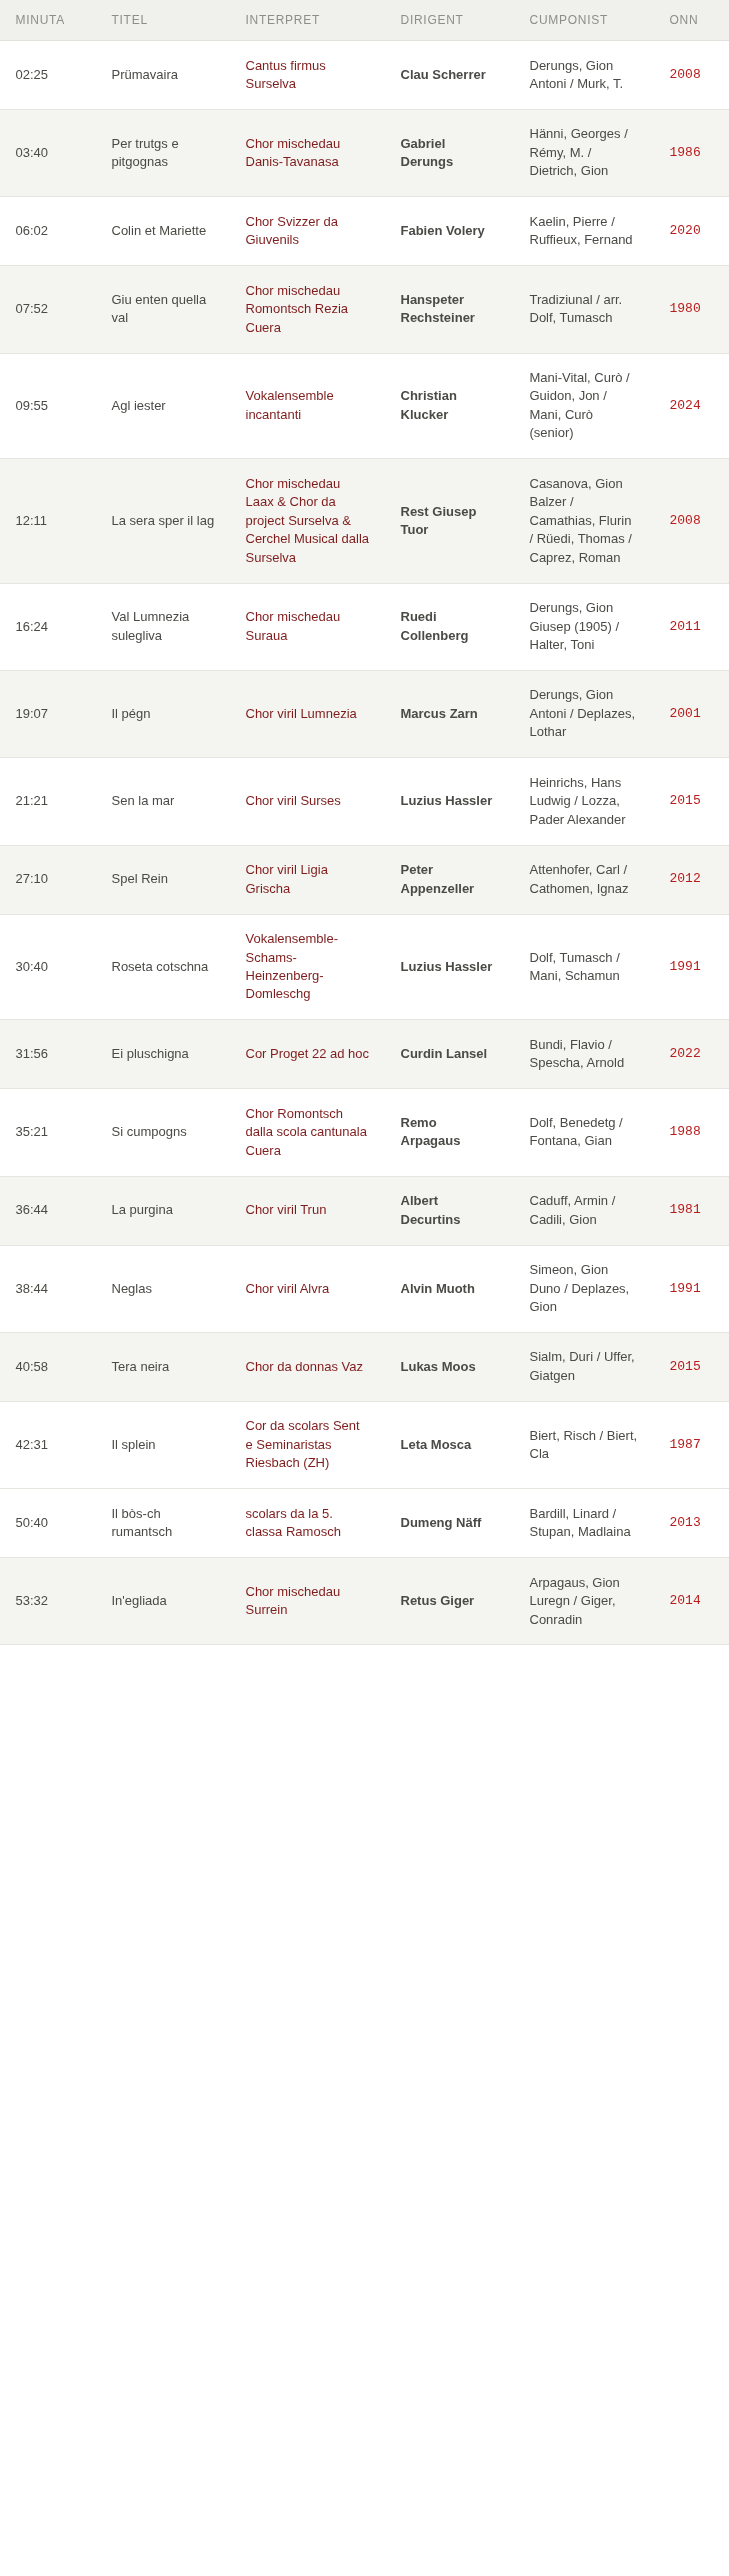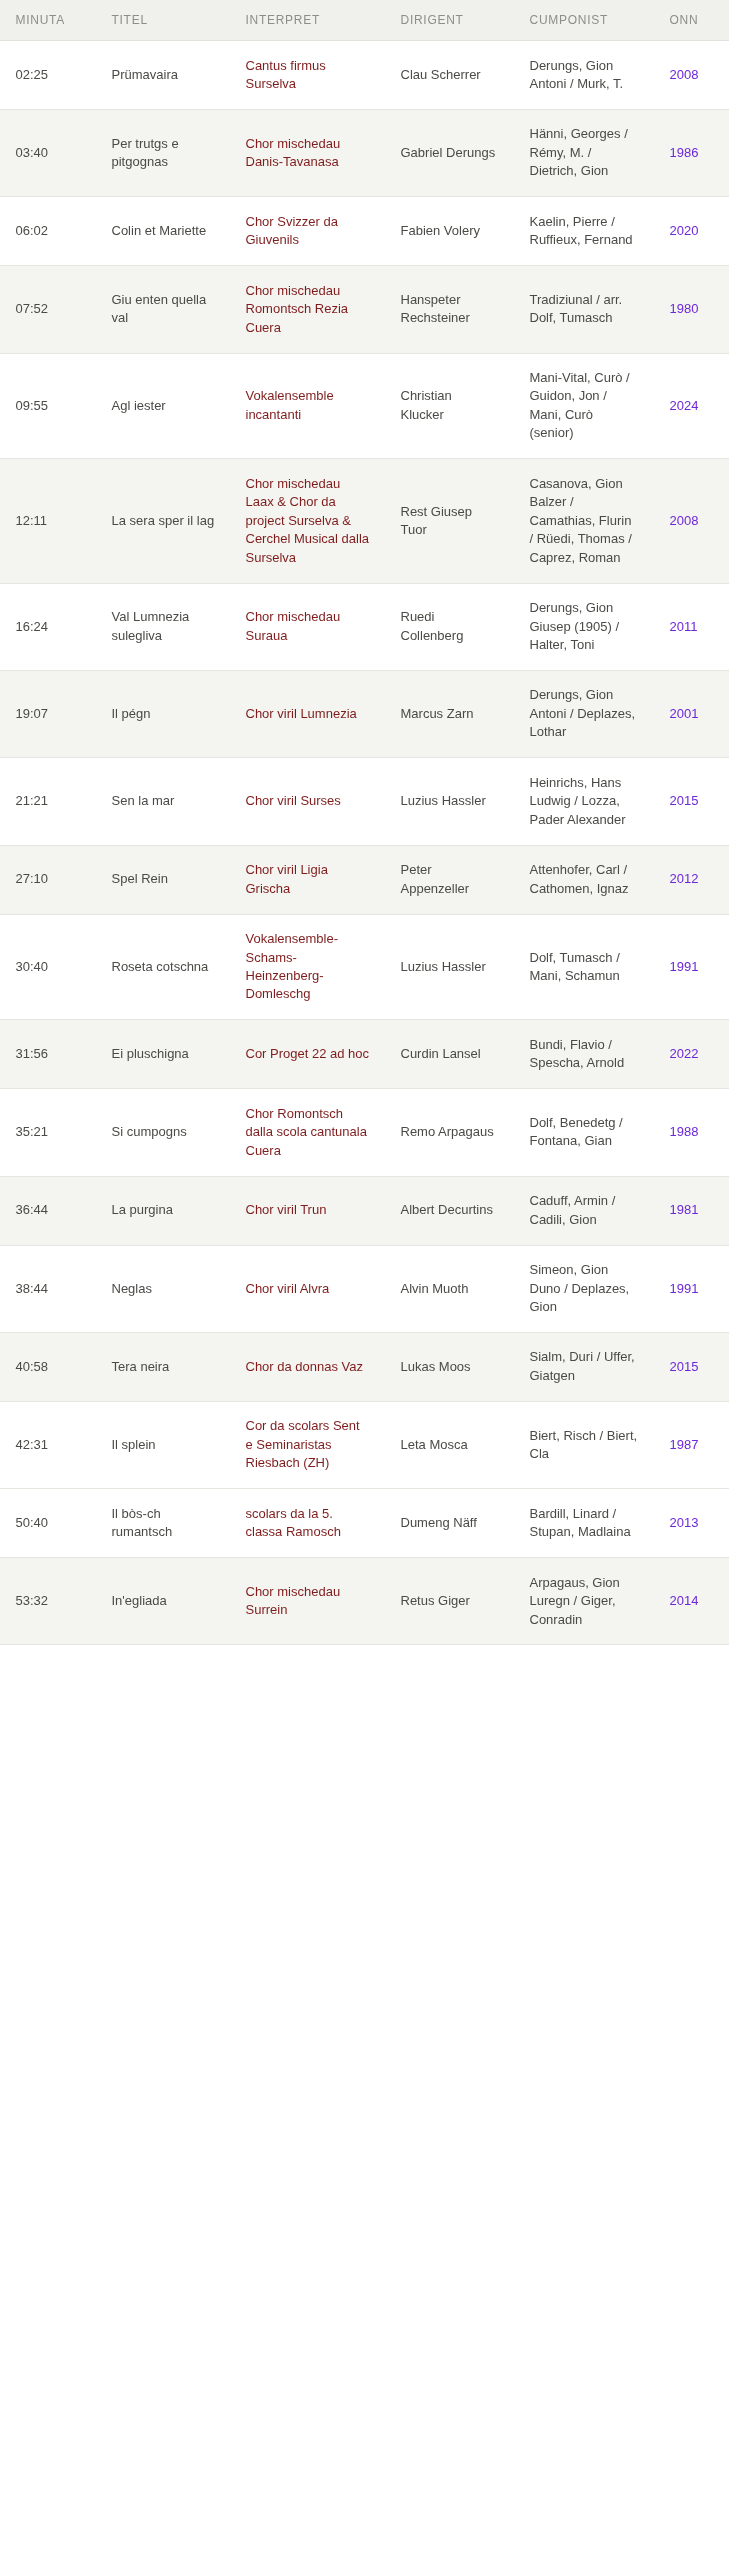--- a/index.html
+++ b/index.html
@@ -57,7 +57,7 @@
   td.minuta { color: #4a4a46; }
   td.titel  { color: #4a4a46; }
   td.interpret { color: #7f1d1d; }
-  td.dirigent { color: #4a4a46; }
+  td.dirigent { color: #4a4a46; font-weight: bold; }
   td.cumponist { color: #4a4a46; }
   td.onn { color: #6d28d9; }
 </style>

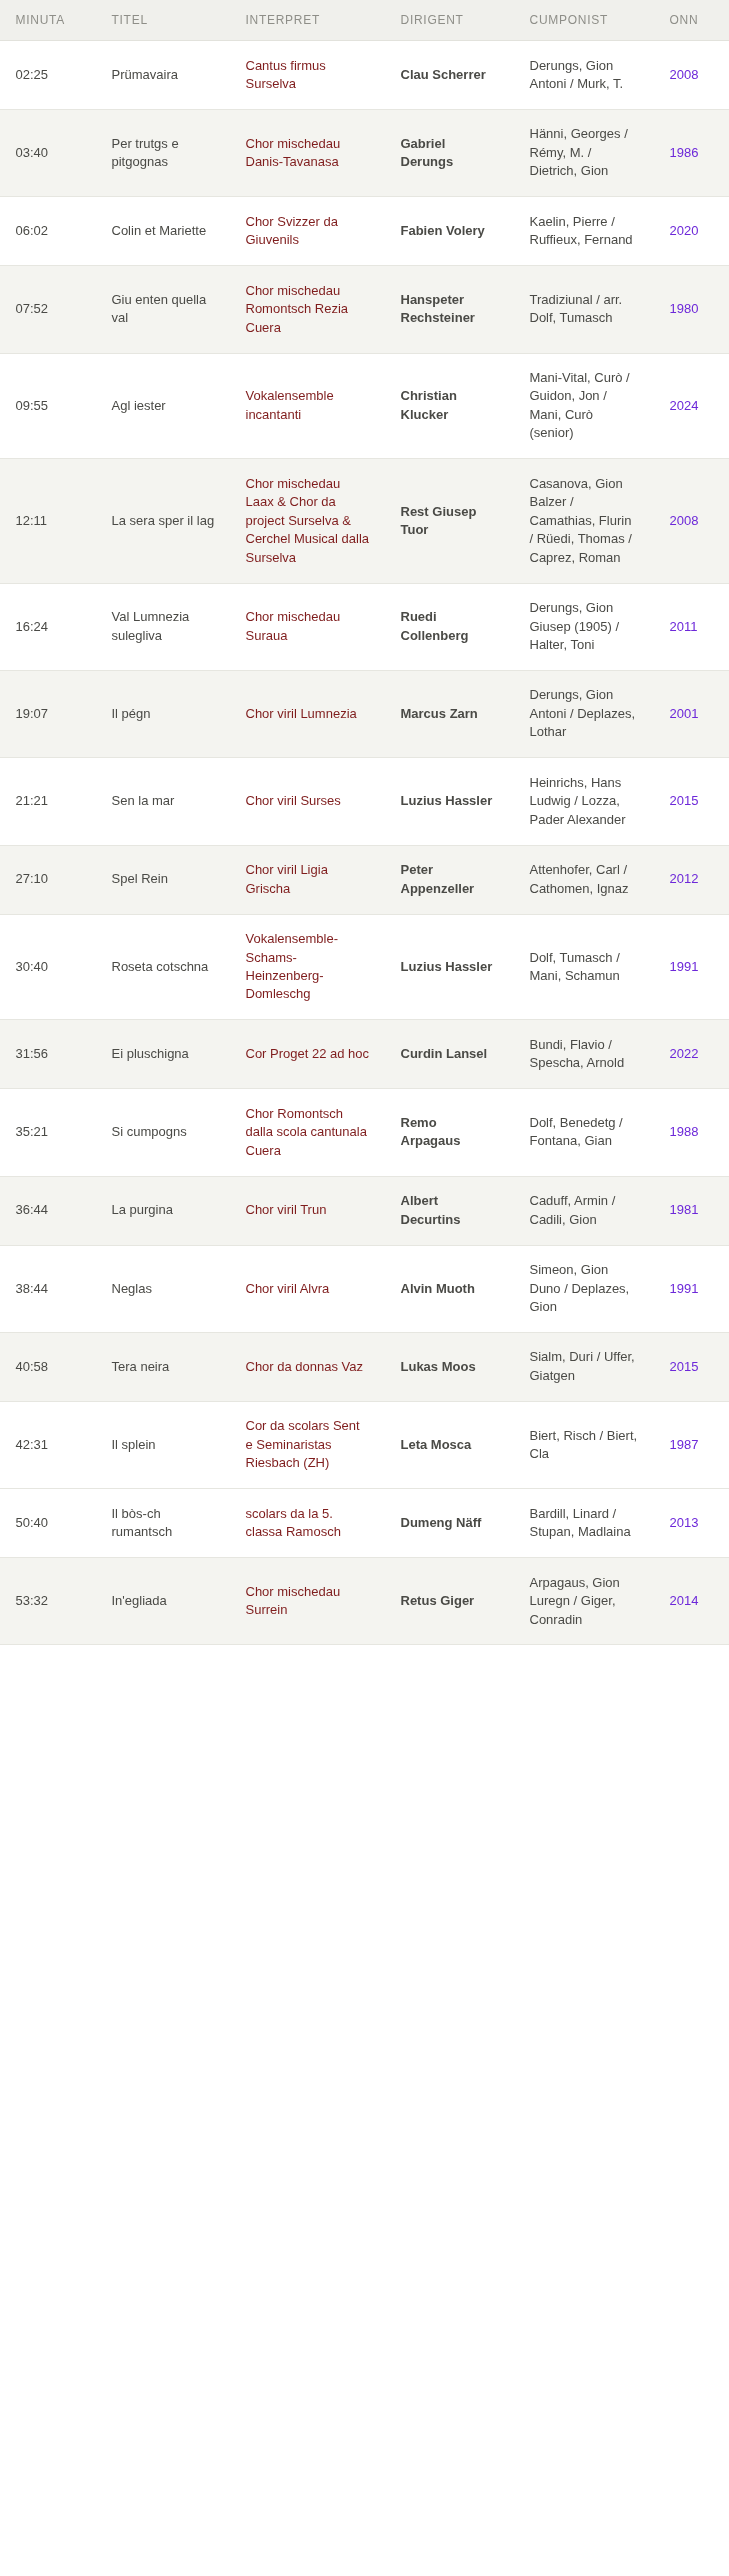--- a/index.html
+++ b/index.html
@@ -59,7 +59,7 @@
   td.interpret { color: #7f1d1d; }
   td.dirigent { color: #4a4a46; font-weight: bold; }
   td.cumponist { color: #4a4a46; }
-  td.onn { color: #6d28d9; }
+  td.onn { color: #b91c1c; font-family: Liberation Mono, monospace; }
 </style>
 </head>
 <body>

